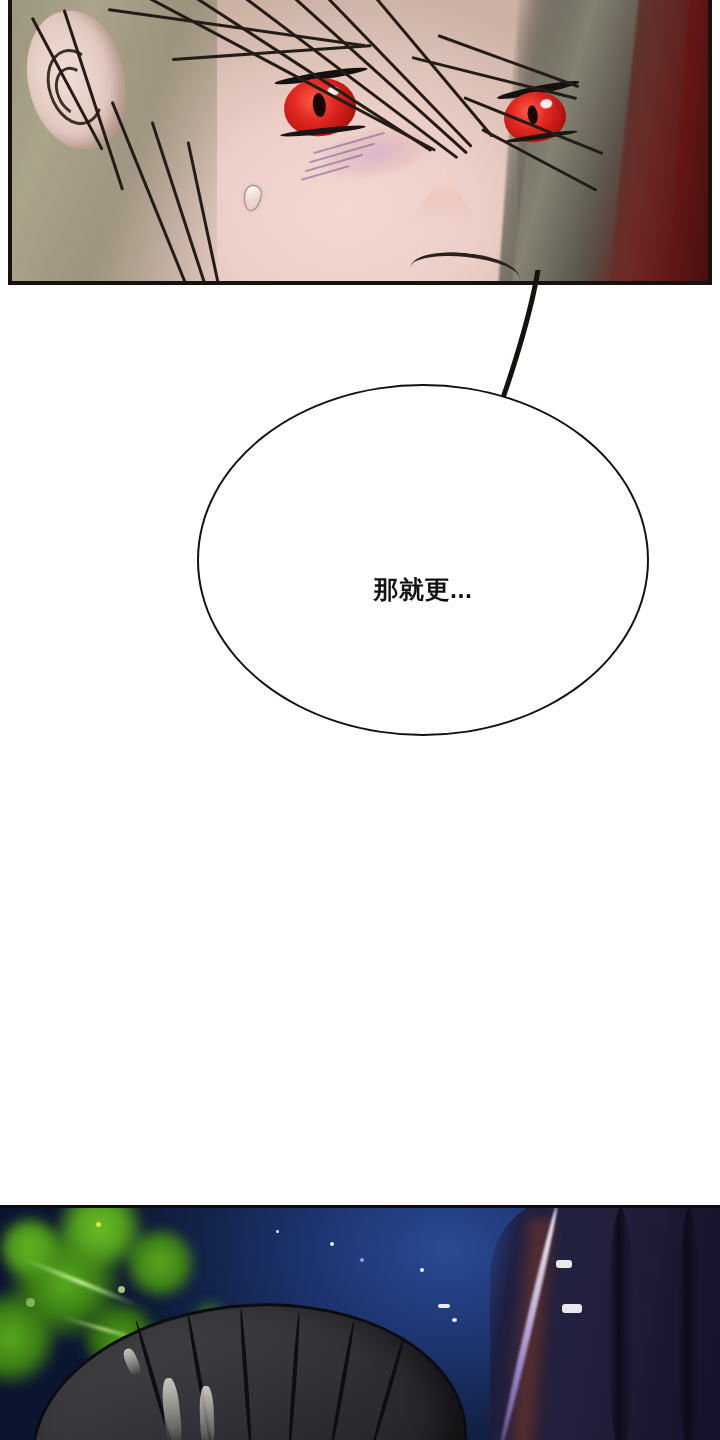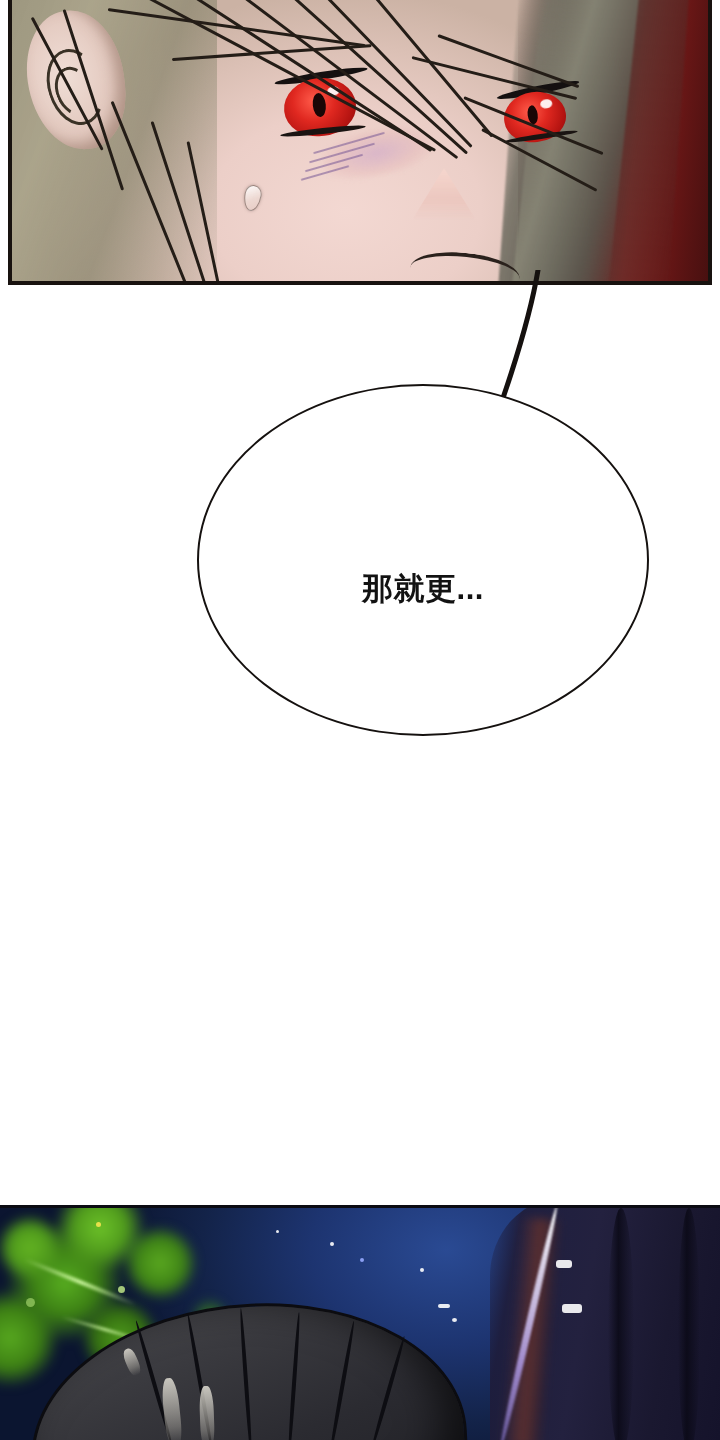--- a/index.html
+++ b/index.html
@@ -256,7 +256,7 @@
     letter-spacing: 0.5px;
   }
   .bubble-1 .bubble-text {
-    font-size: 31px;
+    font-size: 25px;
     margin-top: 58px;
   }
   .bubble-2 .bubble-text {

